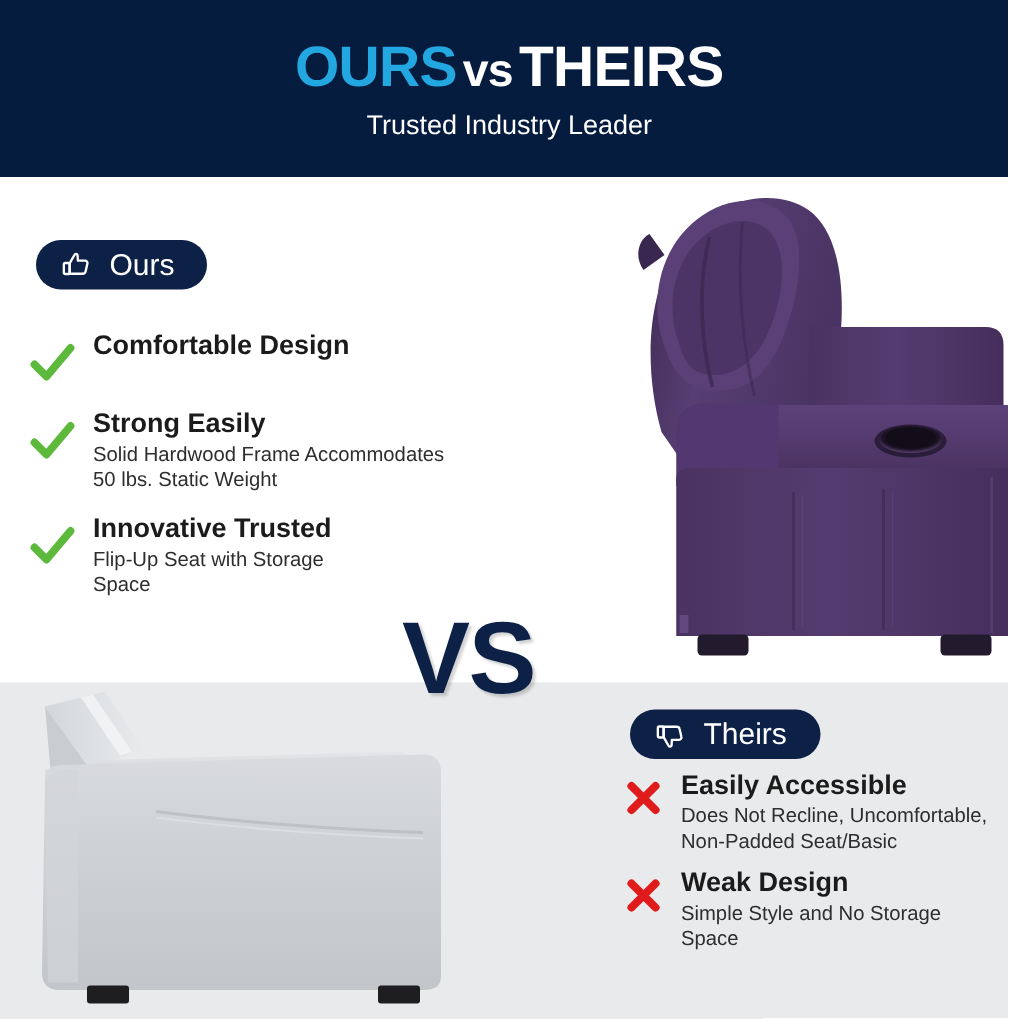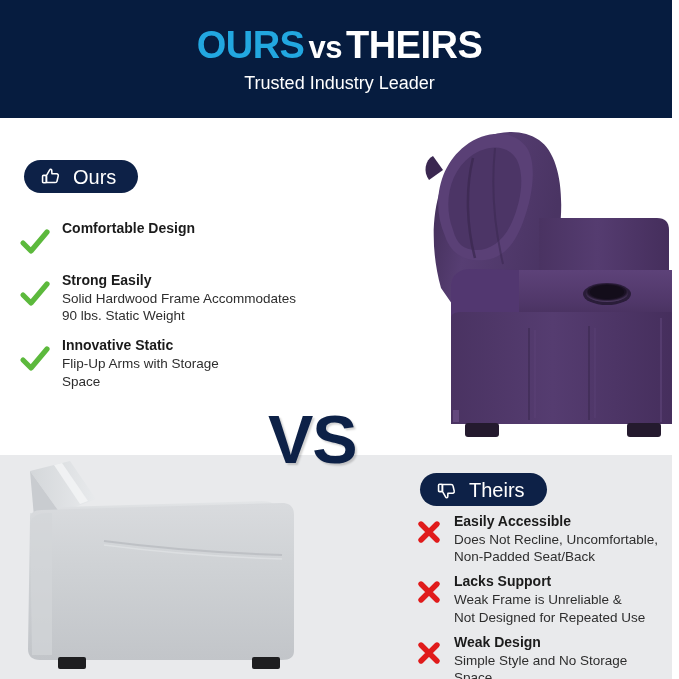--- a/index.html
+++ b/index.html
@@ -112,7 +112,7 @@
 
   .feature-text { flex: 1 1 auto; }
   .feature-title {
-    font-size: 14px;
+    font-size: 18px;
     font-weight: 700;
     color: #1b1b1b;
     line-height: 1.28;

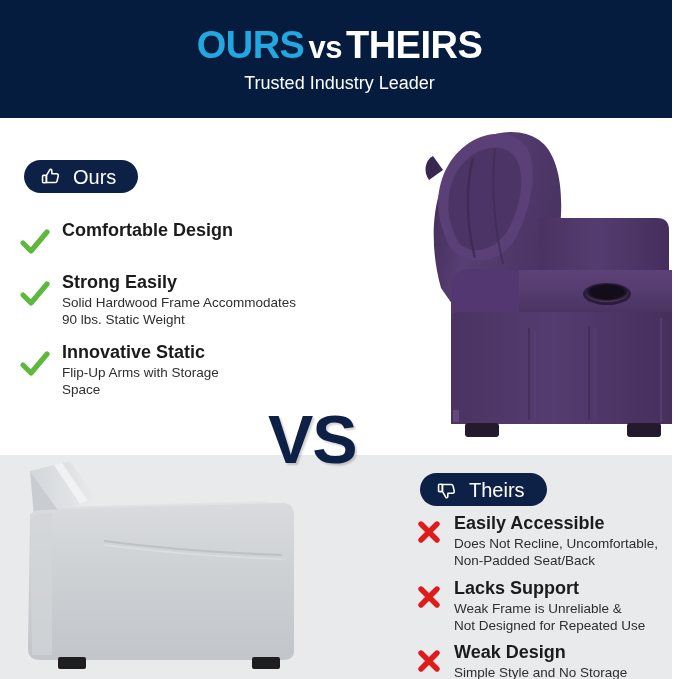--- a/index.html
+++ b/index.html
@@ -326,7 +326,7 @@
       <span class="feature-text">
         <span class="feature-title">Strong Easily</span>
         <div class="feature-desc">Solid Hardwood Frame Accommodates
-90 lbs. Static Weight</div>
+50 lbs. Static Weight</div>
       </span>
     </div>
 

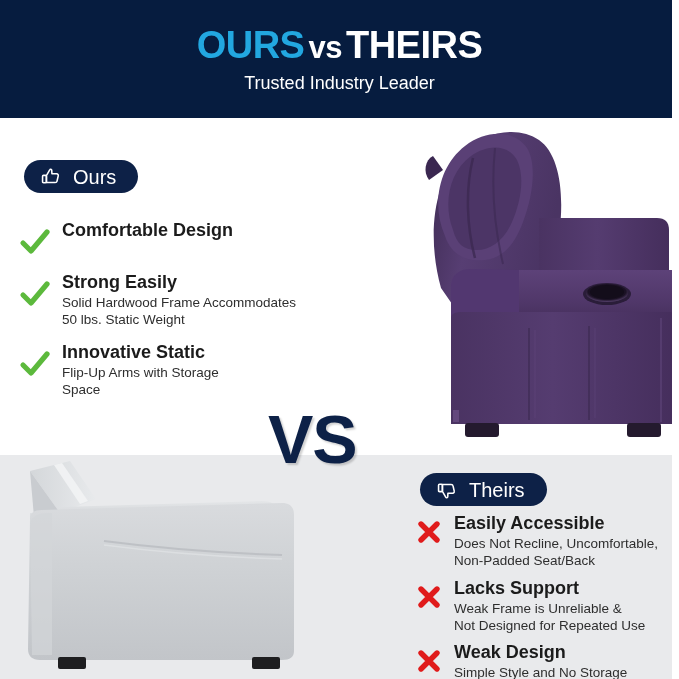--- a/index.html
+++ b/index.html
@@ -337,7 +337,7 @@
         </svg>
       </span>
       <span class="feature-text">
-        <span class="feature-title">Innovative Static</span>
+        <span class="feature-title">Innovative Trusted</span>
         <div class="feature-desc">Flip-Up Arms with Storage
 Space</div>
       </span>

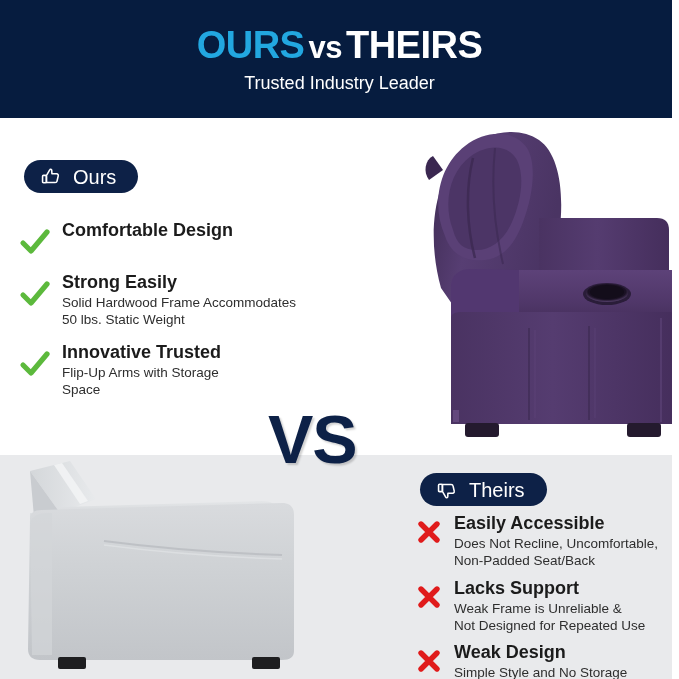--- a/index.html
+++ b/index.html
@@ -338,7 +338,7 @@
       </span>
       <span class="feature-text">
         <span class="feature-title">Innovative Trusted</span>
-        <div class="feature-desc">Flip-Up Arms with Storage
+        <div class="feature-desc">Flip-Up Seat with Storage
 Space</div>
       </span>
     </div>

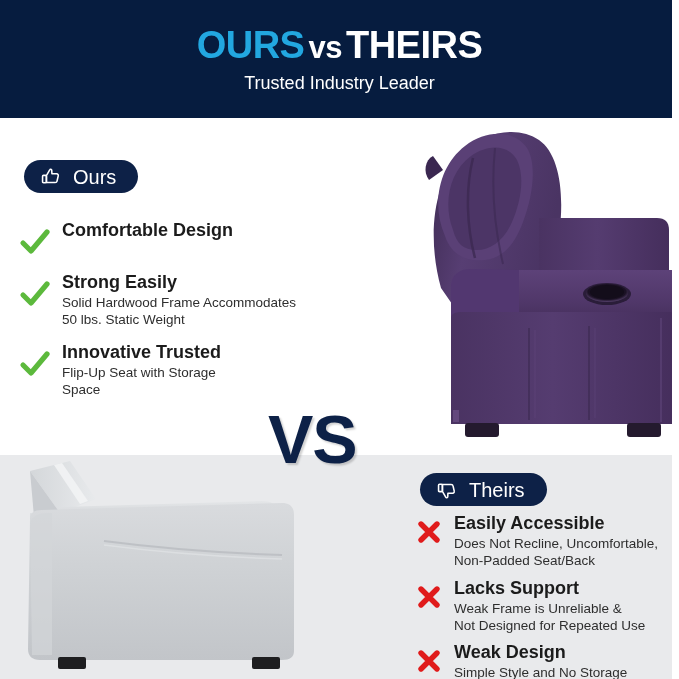--- a/index.html
+++ b/index.html
@@ -356,7 +356,7 @@
       <span class="feature-text">
         <span class="feature-title">Easily Accessible</span>
         <div class="feature-desc">Does Not Recline, Uncomfortable,
-Non-Padded Seat/Back</div>
+Non-Padded Seat/Basic</div>
       </span>
     </div>
 

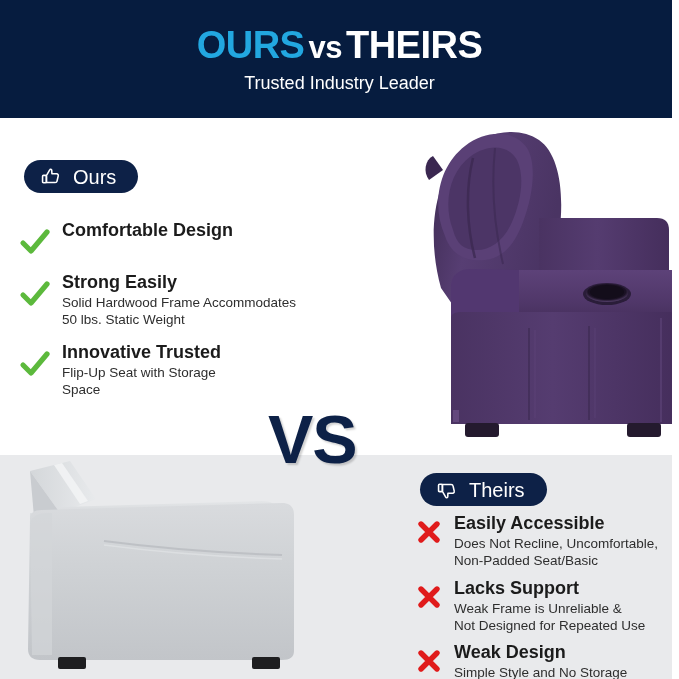--- a/index.html
+++ b/index.html
@@ -360,18 +360,6 @@
       </span>
     </div>
 
-    <div class="feature-row">
-      <span class="feature-mark">
-        <svg viewBox="0 0 30 30">
-          <path d="M7 7 L 23 23 M 23 7 L 7 23" fill="none" stroke="#e01b1b" stroke-width="5.4" stroke-linecap="round"></path>
-        </svg>
-      </span>
-      <span class="feature-text">
-        <span class="feature-title">Lacks Support</span>
-        <div class="feature-desc">Weak Frame is Unreliable &amp;
-Not Designed for Repeated Use</div>
-      </span>
-    </div>
 
     <div class="feature-row">
       <span class="feature-mark">

